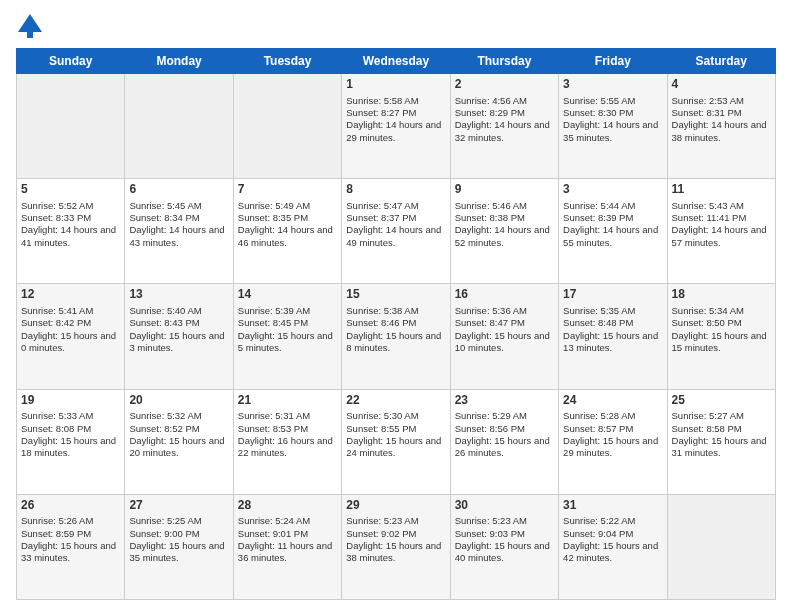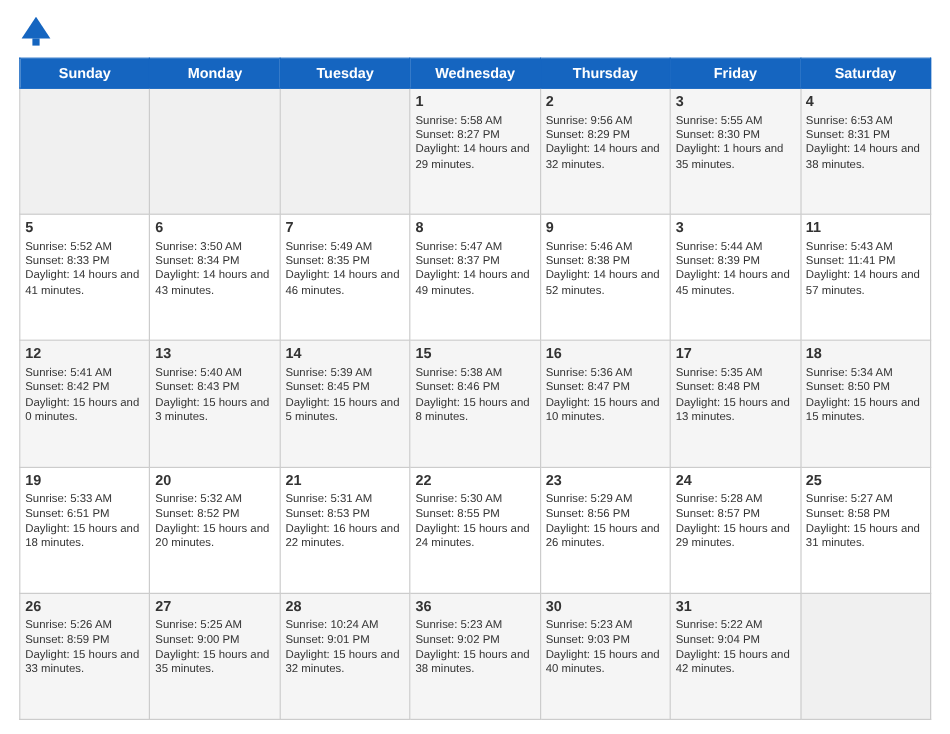--- a/index.html
+++ b/index.html
@@ -133,7 +133,7 @@
           <td class="empty"></td>
           <td class="empty"></td>
           <td><span class="day-num">1</span><span>Sunrise: 5:58 AM</span><br><span>Sunset: 8:27 PM</span><br><span>Daylight: 14 hours and 29 minutes.</span></td>
-          <td><span class="day-num">2</span><span>Sunrise: 9:56 AM</span><br><span>Sunset: 8:29 PM</span><br><span>Daylight: 14 hours and 32 minutes.</span></td>
+          <td><span class="day-num">2</span><span>Sunrise: 4:56 AM</span><br><span>Sunset: 8:29 PM</span><br><span>Daylight: 14 hours and 32 minutes.</span></td>
           <td><span class="day-num">3</span><span>Sunrise: 5:55 AM</span><br><span>Sunset: 8:30 PM</span><br><span>Daylight: 1 hours and 35 minutes.</span></td>
           <td><span class="day-num">4</span><span>Sunrise: 6:53 AM</span><br><span>Sunset: 8:31 PM</span><br><span>Daylight: 14 hours and 38 minutes.</span></td>
         </tr>

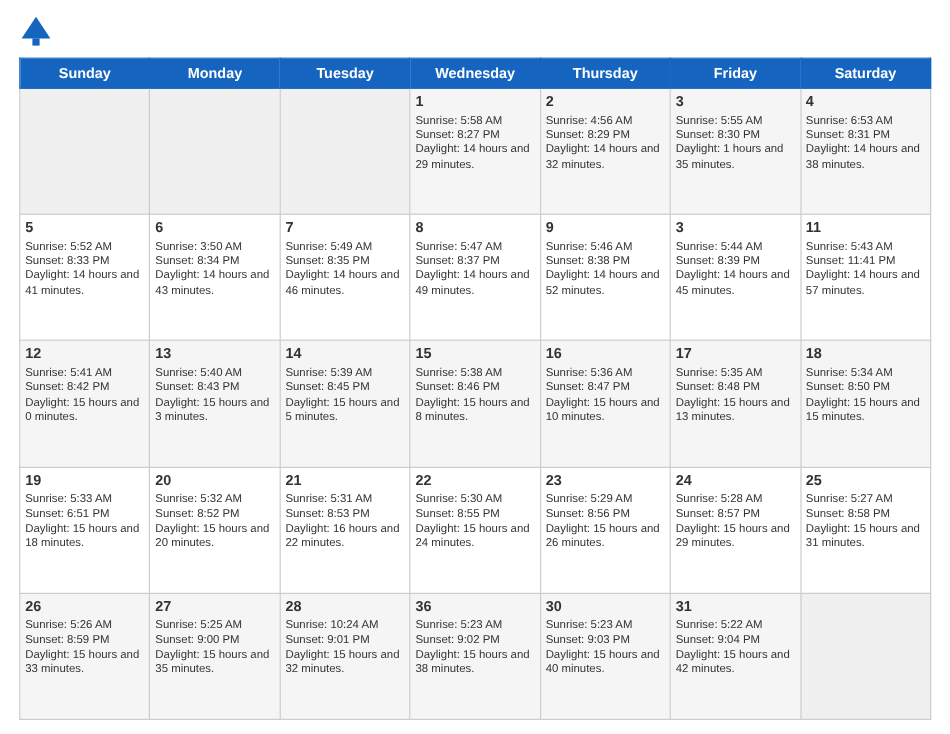--- a/index.html
+++ b/index.html
@@ -135,7 +135,7 @@
           <td><span class="day-num">1</span><span>Sunrise: 5:58 AM</span><br><span>Sunset: 8:27 PM</span><br><span>Daylight: 14 hours and 29 minutes.</span></td>
           <td><span class="day-num">2</span><span>Sunrise: 4:56 AM</span><br><span>Sunset: 8:29 PM</span><br><span>Daylight: 14 hours and 32 minutes.</span></td>
           <td><span class="day-num">3</span><span>Sunrise: 5:55 AM</span><br><span>Sunset: 8:30 PM</span><br><span>Daylight: 1 hours and 35 minutes.</span></td>
-          <td><span class="day-num">4</span><span>Sunrise: 6:53 AM</span><br><span>Sunset: 8:31 PM</span><br><span>Daylight: 14 hours and 38 minutes.</span></td>
+          <td><span class="day-num">4</span><span>Sunrise: 2:53 AM</span><br><span>Sunset: 8:31 PM</span><br><span>Daylight: 14 hours and 38 minutes.</span></td>
         </tr>
         <tr>
           <td><span class="day-num">5</span><span>Sunrise: 5:52 AM</span><br><span>Sunset: 8:33 PM</span><br><span>Daylight: 14 hours and 41 minutes.</span></td>

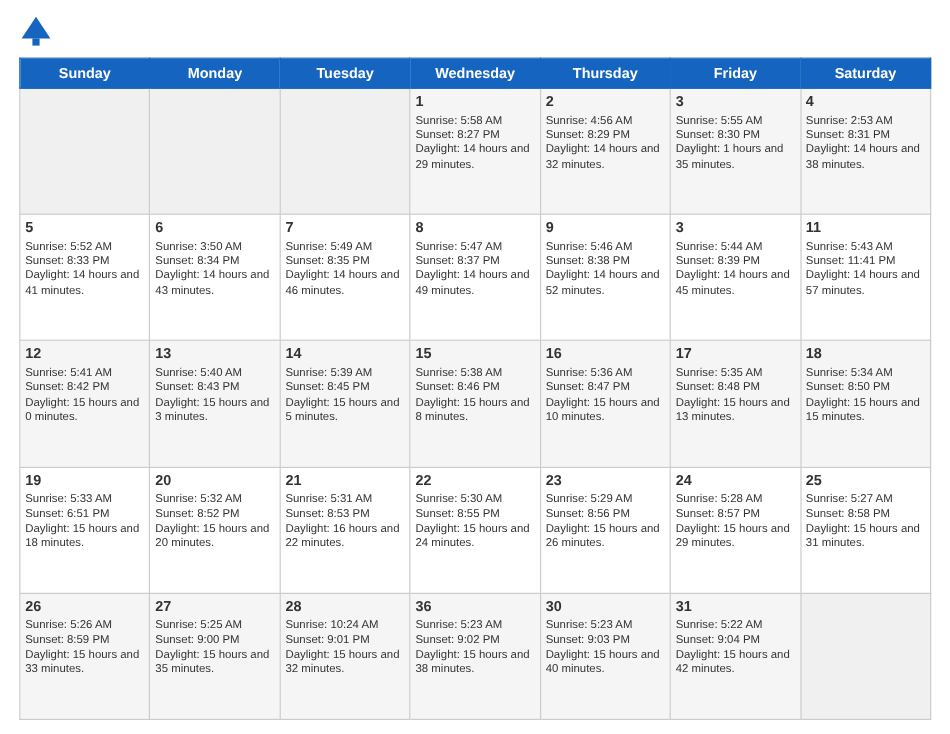--- a/index.html
+++ b/index.html
@@ -134,7 +134,7 @@
           <td class="empty"></td>
           <td><span class="day-num">1</span><span>Sunrise: 5:58 AM</span><br><span>Sunset: 8:27 PM</span><br><span>Daylight: 14 hours and 29 minutes.</span></td>
           <td><span class="day-num">2</span><span>Sunrise: 4:56 AM</span><br><span>Sunset: 8:29 PM</span><br><span>Daylight: 14 hours and 32 minutes.</span></td>
-          <td><span class="day-num">3</span><span>Sunrise: 5:55 AM</span><br><span>Sunset: 8:30 PM</span><br><span>Daylight: 1 hours and 35 minutes.</span></td>
+          <td><span class="day-num">3</span><span>Sunrise: 5:55 AM</span><br><span>Sunset: 8:30 PM</span><br><span>Daylight: 14 hours and 35 minutes.</span></td>
           <td><span class="day-num">4</span><span>Sunrise: 2:53 AM</span><br><span>Sunset: 8:31 PM</span><br><span>Daylight: 14 hours and 38 minutes.</span></td>
         </tr>
         <tr>

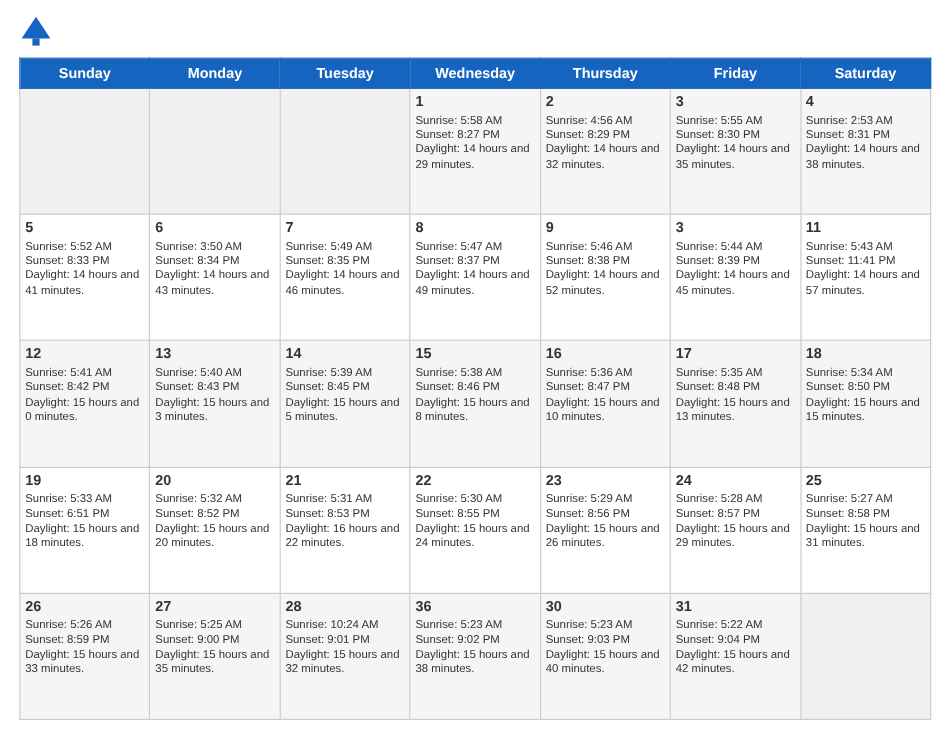--- a/index.html
+++ b/index.html
@@ -139,7 +139,7 @@
         </tr>
         <tr>
           <td><span class="day-num">5</span><span>Sunrise: 5:52 AM</span><br><span>Sunset: 8:33 PM</span><br><span>Daylight: 14 hours and 41 minutes.</span></td>
-          <td><span class="day-num">6</span><span>Sunrise: 3:50 AM</span><br><span>Sunset: 8:34 PM</span><br><span>Daylight: 14 hours and 43 minutes.</span></td>
+          <td><span class="day-num">6</span><span>Sunrise: 5:45 AM</span><br><span>Sunset: 8:34 PM</span><br><span>Daylight: 14 hours and 43 minutes.</span></td>
           <td><span class="day-num">7</span><span>Sunrise: 5:49 AM</span><br><span>Sunset: 8:35 PM</span><br><span>Daylight: 14 hours and 46 minutes.</span></td>
           <td><span class="day-num">8</span><span>Sunrise: 5:47 AM</span><br><span>Sunset: 8:37 PM</span><br><span>Daylight: 14 hours and 49 minutes.</span></td>
           <td><span class="day-num">9</span><span>Sunrise: 5:46 AM</span><br><span>Sunset: 8:38 PM</span><br><span>Daylight: 14 hours and 52 minutes.</span></td>

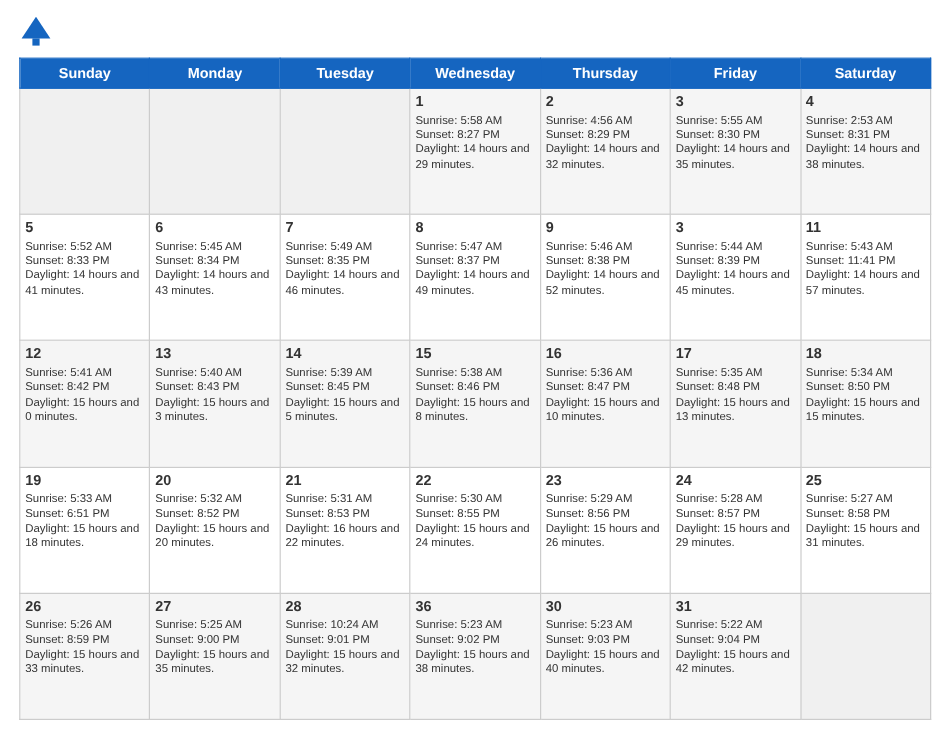--- a/index.html
+++ b/index.html
@@ -143,7 +143,7 @@
           <td><span class="day-num">7</span><span>Sunrise: 5:49 AM</span><br><span>Sunset: 8:35 PM</span><br><span>Daylight: 14 hours and 46 minutes.</span></td>
           <td><span class="day-num">8</span><span>Sunrise: 5:47 AM</span><br><span>Sunset: 8:37 PM</span><br><span>Daylight: 14 hours and 49 minutes.</span></td>
           <td><span class="day-num">9</span><span>Sunrise: 5:46 AM</span><br><span>Sunset: 8:38 PM</span><br><span>Daylight: 14 hours and 52 minutes.</span></td>
-          <td><span class="day-num">3</span><span>Sunrise: 5:44 AM</span><br><span>Sunset: 8:39 PM</span><br><span>Daylight: 14 hours and 45 minutes.</span></td>
+          <td><span class="day-num">3</span><span>Sunrise: 5:44 AM</span><br><span>Sunset: 8:39 PM</span><br><span>Daylight: 14 hours and 55 minutes.</span></td>
           <td><span class="day-num">11</span><span>Sunrise: 5:43 AM</span><br><span>Sunset: 11:41 PM</span><br><span>Daylight: 14 hours and 57 minutes.</span></td>
         </tr>
         <tr class="row-alt">

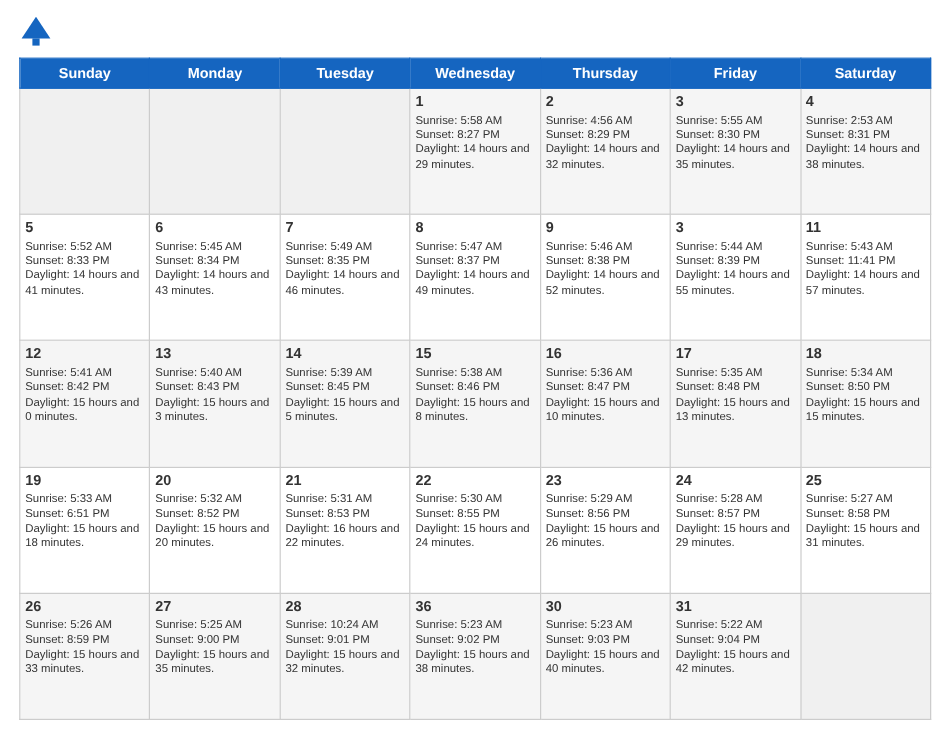--- a/index.html
+++ b/index.html
@@ -156,7 +156,7 @@
           <td><span class="day-num">18</span><span>Sunrise: 5:34 AM</span><br><span>Sunset: 8:50 PM</span><br><span>Daylight: 15 hours and 15 minutes.</span></td>
         </tr>
         <tr>
-          <td><span class="day-num">19</span><span>Sunrise: 5:33 AM</span><br><span>Sunset: 6:51 PM</span><br><span>Daylight: 15 hours and 18 minutes.</span></td>
+          <td><span class="day-num">19</span><span>Sunrise: 5:33 AM</span><br><span>Sunset: 8:08 PM</span><br><span>Daylight: 15 hours and 18 minutes.</span></td>
           <td><span class="day-num">20</span><span>Sunrise: 5:32 AM</span><br><span>Sunset: 8:52 PM</span><br><span>Daylight: 15 hours and 20 minutes.</span></td>
           <td><span class="day-num">21</span><span>Sunrise: 5:31 AM</span><br><span>Sunset: 8:53 PM</span><br><span>Daylight: 16 hours and 22 minutes.</span></td>
           <td><span class="day-num">22</span><span>Sunrise: 5:30 AM</span><br><span>Sunset: 8:55 PM</span><br><span>Daylight: 15 hours and 24 minutes.</span></td>

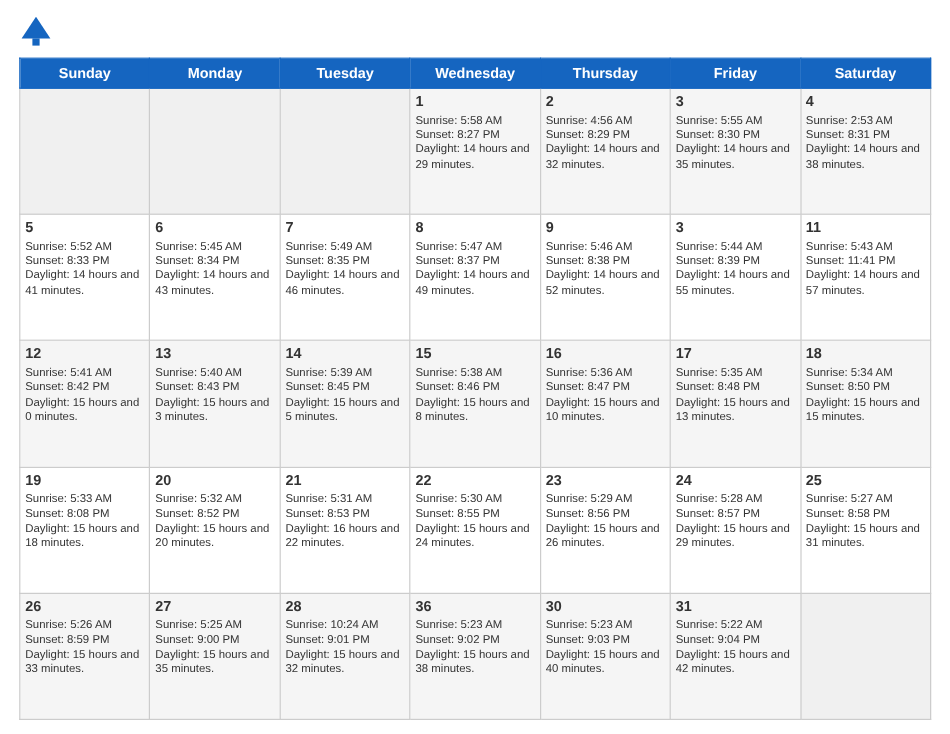--- a/index.html
+++ b/index.html
@@ -168,7 +168,7 @@
           <td><span class="day-num">26</span><span>Sunrise: 5:26 AM</span><br><span>Sunset: 8:59 PM</span><br><span>Daylight: 15 hours and 33 minutes.</span></td>
           <td><span class="day-num">27</span><span>Sunrise: 5:25 AM</span><br><span>Sunset: 9:00 PM</span><br><span>Daylight: 15 hours and 35 minutes.</span></td>
           <td><span class="day-num">28</span><span>Sunrise: 10:24 AM</span><br><span>Sunset: 9:01 PM</span><br><span>Daylight: 15 hours and 32 minutes.</span></td>
-          <td><span class="day-num">36</span><span>Sunrise: 5:23 AM</span><br><span>Sunset: 9:02 PM</span><br><span>Daylight: 15 hours and 38 minutes.</span></td>
+          <td><span class="day-num">29</span><span>Sunrise: 5:23 AM</span><br><span>Sunset: 9:02 PM</span><br><span>Daylight: 15 hours and 38 minutes.</span></td>
           <td><span class="day-num">30</span><span>Sunrise: 5:23 AM</span><br><span>Sunset: 9:03 PM</span><br><span>Daylight: 15 hours and 40 minutes.</span></td>
           <td><span class="day-num">31</span><span>Sunrise: 5:22 AM</span><br><span>Sunset: 9:04 PM</span><br><span>Daylight: 15 hours and 42 minutes.</span></td>
           <td class="empty"></td>

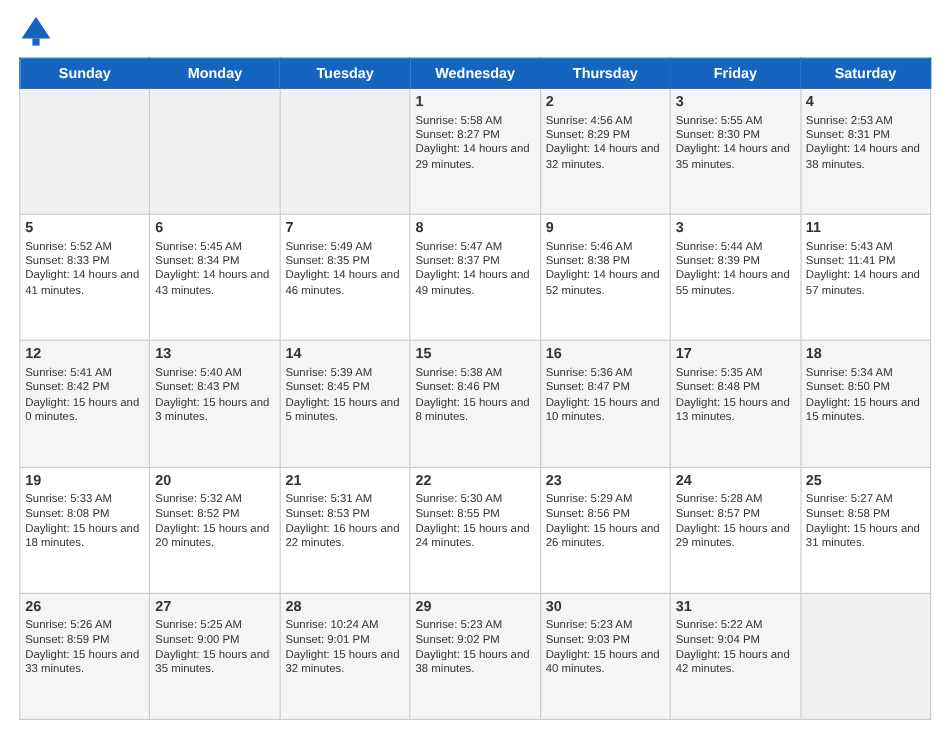--- a/index.html
+++ b/index.html
@@ -167,7 +167,7 @@
         <tr class="row-alt">
           <td><span class="day-num">26</span><span>Sunrise: 5:26 AM</span><br><span>Sunset: 8:59 PM</span><br><span>Daylight: 15 hours and 33 minutes.</span></td>
           <td><span class="day-num">27</span><span>Sunrise: 5:25 AM</span><br><span>Sunset: 9:00 PM</span><br><span>Daylight: 15 hours and 35 minutes.</span></td>
-          <td><span class="day-num">28</span><span>Sunrise: 10:24 AM</span><br><span>Sunset: 9:01 PM</span><br><span>Daylight: 15 hours and 32 minutes.</span></td>
+          <td><span class="day-num">28</span><span>Sunrise: 5:24 AM</span><br><span>Sunset: 9:01 PM</span><br><span>Daylight: 15 hours and 32 minutes.</span></td>
           <td><span class="day-num">29</span><span>Sunrise: 5:23 AM</span><br><span>Sunset: 9:02 PM</span><br><span>Daylight: 15 hours and 38 minutes.</span></td>
           <td><span class="day-num">30</span><span>Sunrise: 5:23 AM</span><br><span>Sunset: 9:03 PM</span><br><span>Daylight: 15 hours and 40 minutes.</span></td>
           <td><span class="day-num">31</span><span>Sunrise: 5:22 AM</span><br><span>Sunset: 9:04 PM</span><br><span>Daylight: 15 hours and 42 minutes.</span></td>

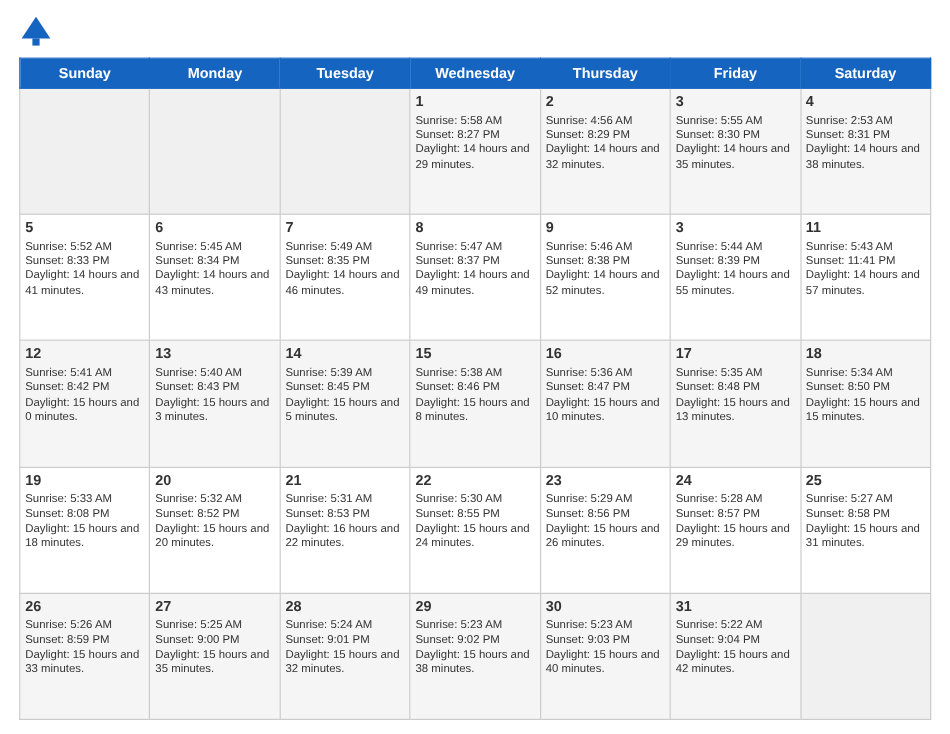--- a/index.html
+++ b/index.html
@@ -167,7 +167,7 @@
         <tr class="row-alt">
           <td><span class="day-num">26</span><span>Sunrise: 5:26 AM</span><br><span>Sunset: 8:59 PM</span><br><span>Daylight: 15 hours and 33 minutes.</span></td>
           <td><span class="day-num">27</span><span>Sunrise: 5:25 AM</span><br><span>Sunset: 9:00 PM</span><br><span>Daylight: 15 hours and 35 minutes.</span></td>
-          <td><span class="day-num">28</span><span>Sunrise: 5:24 AM</span><br><span>Sunset: 9:01 PM</span><br><span>Daylight: 15 hours and 32 minutes.</span></td>
+          <td><span class="day-num">28</span><span>Sunrise: 5:24 AM</span><br><span>Sunset: 9:01 PM</span><br><span>Daylight: 11 hours and 36 minutes.</span></td>
           <td><span class="day-num">29</span><span>Sunrise: 5:23 AM</span><br><span>Sunset: 9:02 PM</span><br><span>Daylight: 15 hours and 38 minutes.</span></td>
           <td><span class="day-num">30</span><span>Sunrise: 5:23 AM</span><br><span>Sunset: 9:03 PM</span><br><span>Daylight: 15 hours and 40 minutes.</span></td>
           <td><span class="day-num">31</span><span>Sunrise: 5:22 AM</span><br><span>Sunset: 9:04 PM</span><br><span>Daylight: 15 hours and 42 minutes.</span></td>

